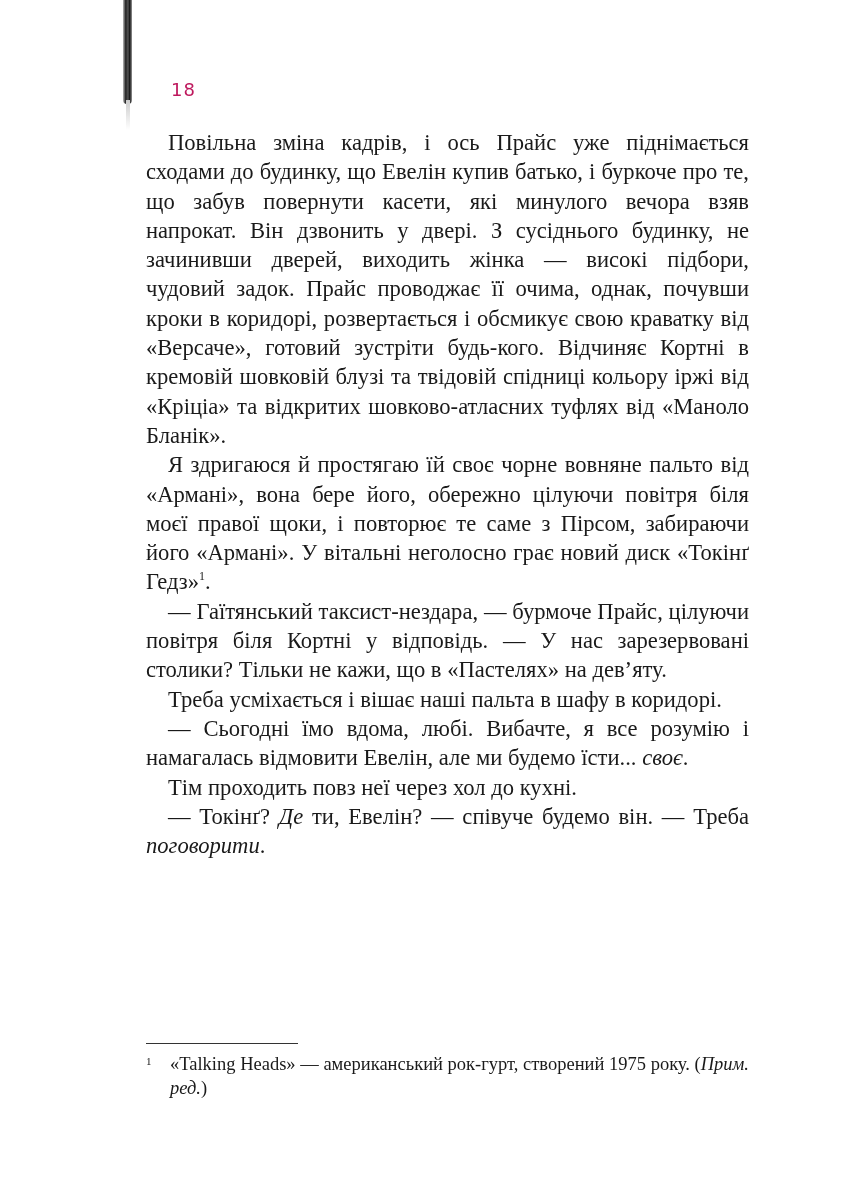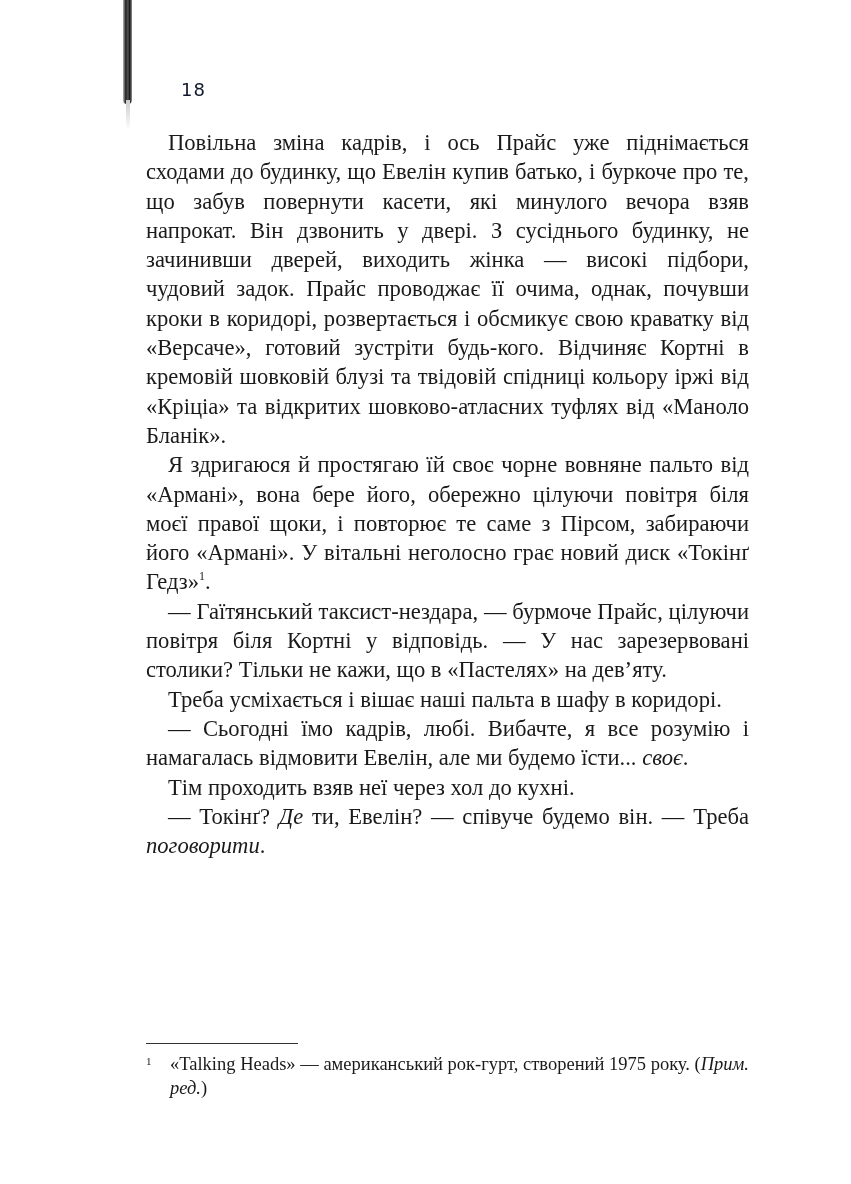--- a/index.html
+++ b/index.html
@@ -14,8 +14,8 @@
       background: linear-gradient(to bottom, #ccc, #fff);
     }
     .page-number {
-      position: absolute; left: 181px; top: 79px;
-      font-family: "DejaVu Sans", sans-serif; font-size: 18px; color: #0f172a;
+      position: absolute; left: 171px; top: 79px;
+      font-family: "DejaVu Sans", sans-serif; font-size: 18px; color: #be185d;
       letter-spacing: 1px;
     }
     .body-text {

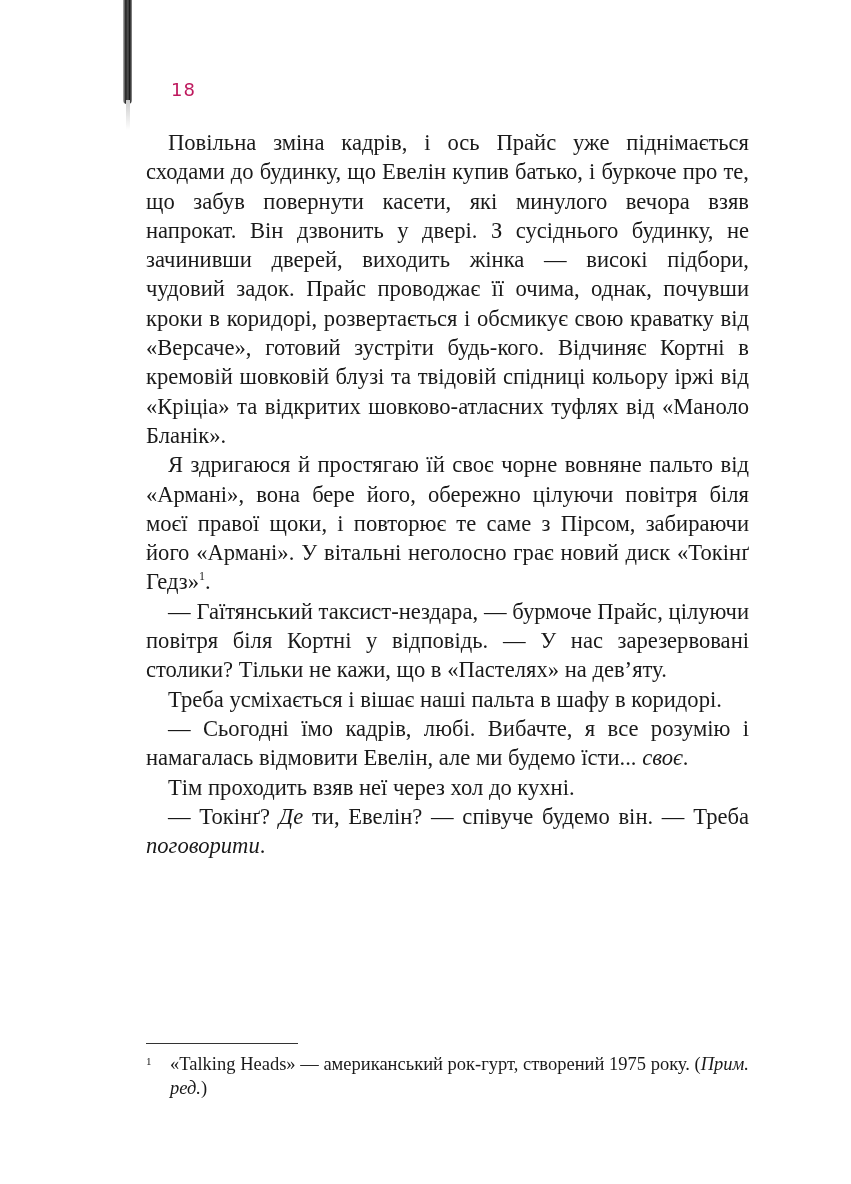--- a/index.html
+++ b/index.html
@@ -49,7 +49,7 @@
     <p><span>Я здригаюся й простягаю їй своє чорне вовняне пальто від «Армані», вона бере його, обережно цілуючи повітря біля моєї правої щоки, і повторює те саме з Пірсом, забираючи його «Армані». У вітальні неголосно грає новий диск «Токінґ Гедз»</span><sup>1</sup><span>.</span></p>
     <p><span>— Гаїтянський таксист-нездара, — бурмоче Прайс, цілуючи повітря біля Кортні у відповідь. — У нас зарезервовані столики? Тільки не кажи, що в «Пастелях» на дев’яту.</span></p>
     <p><span>Треба усміхається і вішає наші пальта в шафу в коридорі.</span></p>
-    <p><span>— Сьогодні їмо кадрів, любі. Вибачте, я все розумію і намагалась відмовити Евелін, але ми будемо їсти... </span><i>своє</i><span>.</span></p>
+    <p><span>— Сьогодні їмо вдома, любі. Вибачте, я все розумію і намагалась відмовити Евелін, але ми будемо їсти... </span><i>своє</i><span>.</span></p>
     <p><span>Тім проходить взяв неї через хол до кухні.</span></p>
     <p><span>— Токінґ? </span><i>Де</i><span> ти, Евелін? — співуче будемо він. — Треба </span><i>поговорити</i><span>.</span></p>
   </div>

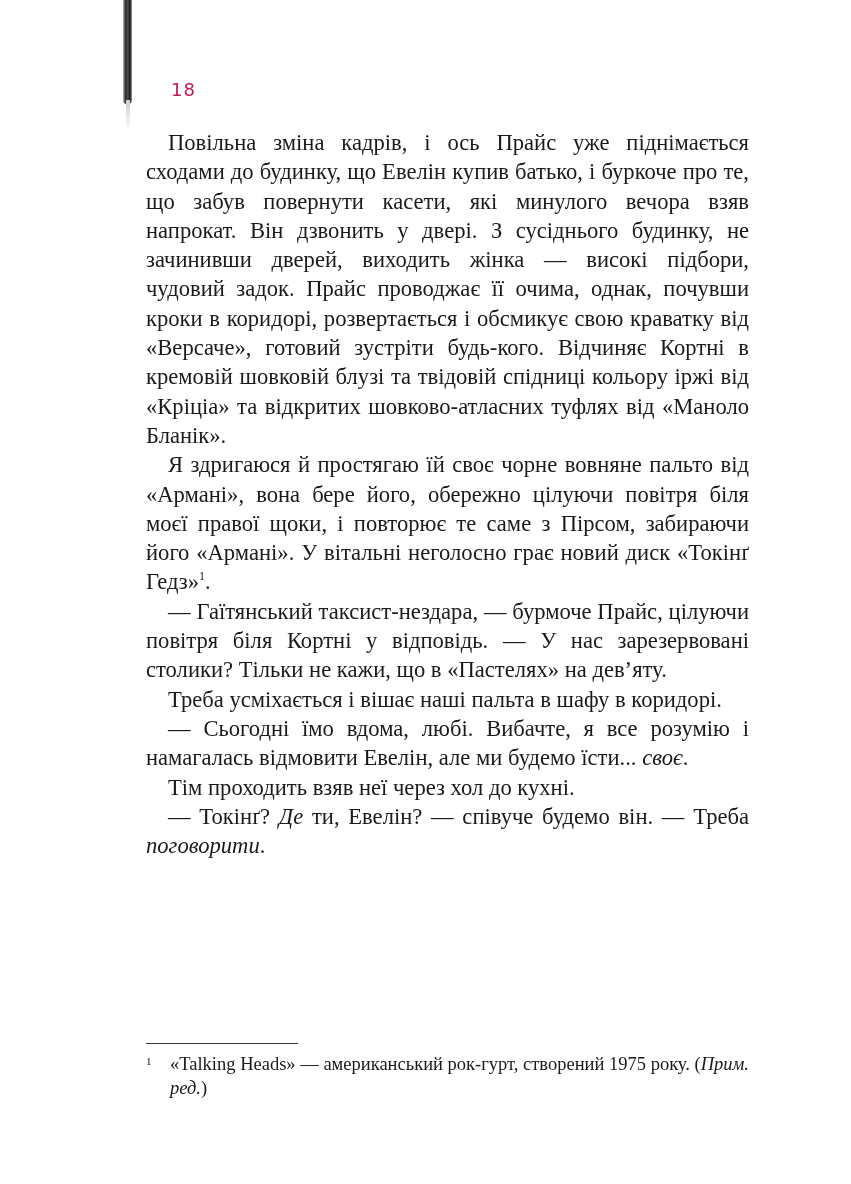--- a/index.html
+++ b/index.html
@@ -50,7 +50,7 @@
     <p><span>— Гаїтянський таксист-нездара, — бурмоче Прайс, цілуючи повітря біля Кортні у відповідь. — У нас зарезервовані столики? Тільки не кажи, що в «Пастелях» на дев’яту.</span></p>
     <p><span>Треба усміхається і вішає наші пальта в шафу в коридорі.</span></p>
     <p><span>— Сьогодні їмо вдома, любі. Вибачте, я все розумію і намагалась відмовити Евелін, але ми будемо їсти... </span><i>своє</i><span>.</span></p>
-    <p><span>Тім проходить взяв неї через хол до кухні.</span></p>
+    <p><span>Тім проходить повз неї через хол до кухні.</span></p>
     <p><span>— Токінґ? </span><i>Де</i><span> ти, Евелін? — співуче будемо він. — Треба </span><i>поговорити</i><span>.</span></p>
   </div>
 

